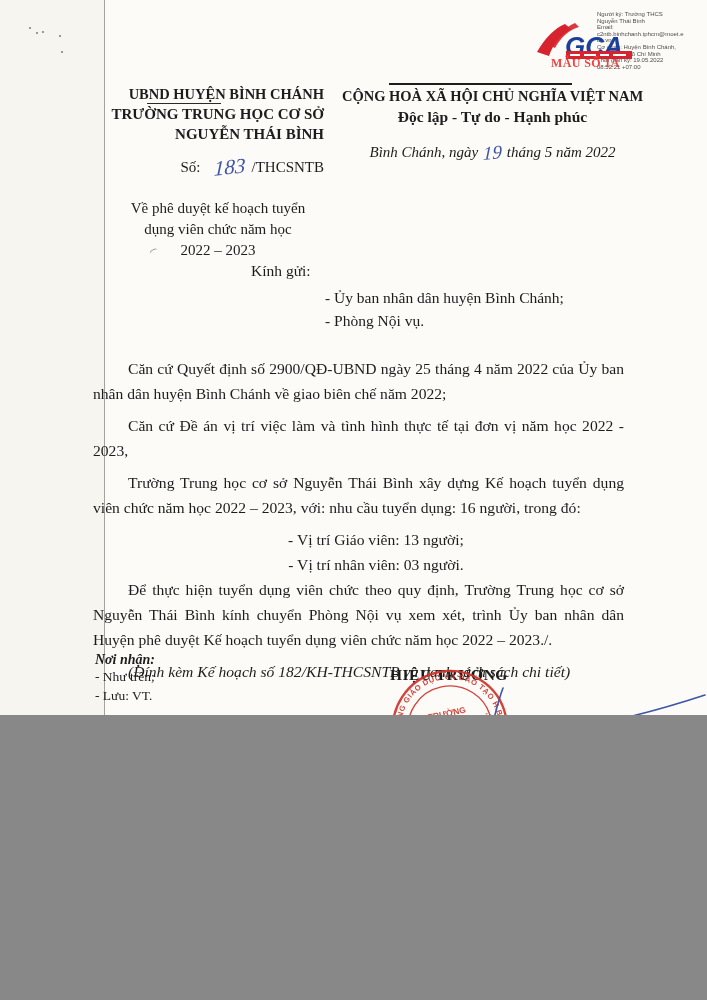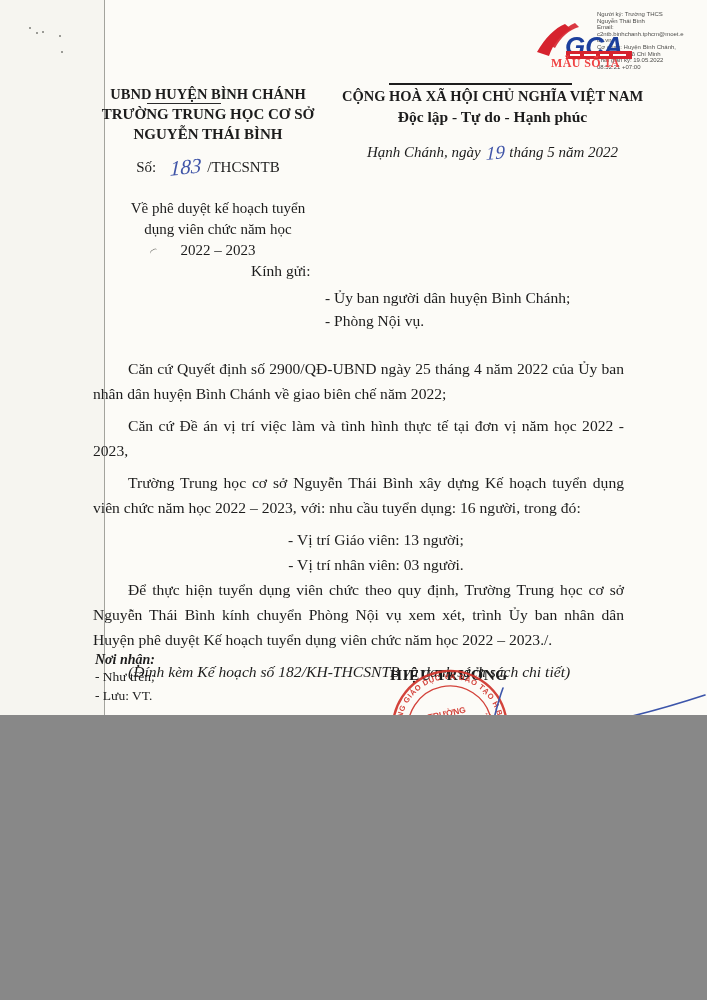--- a/index.html
+++ b/index.html
@@ -26,7 +26,7 @@
   .form-label { position:absolute; left:551px; top:56px; font-weight:bold; font-size:12px; letter-spacing:.4px; color:#ef4444; }
 
   
-  .hleft { position:absolute; left:92px; top:86px; width:232px; text-align:center; }
+  .hleft { position:absolute; left:92px; top:86px; width:232px; text-align:right; }
   .hleft .l1 { font-weight:bold; font-size:14.5px; position:relative; }
   .hleft .l2 { font-weight:bold; font-size:15px; margin-top:3px; }
   .hleft .l3 { font-weight:bold; font-size:15px; margin-top:3px; }

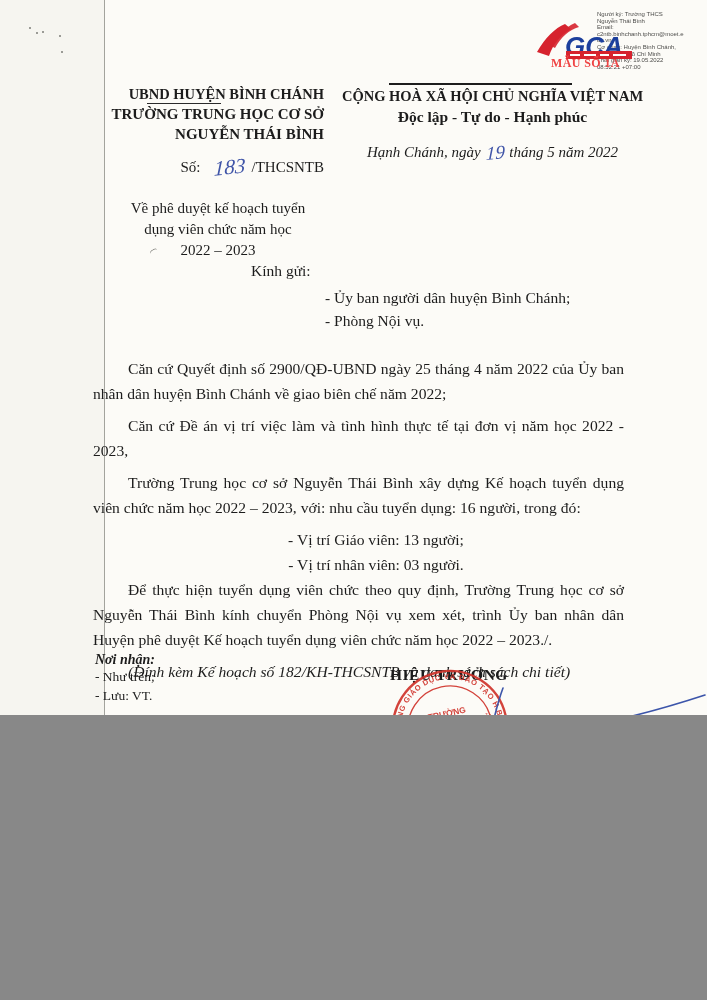--- a/index.html
+++ b/index.html
@@ -130,7 +130,7 @@
     </div>
     <div class="n2">Độc lập - Tự do - Hạnh phúc</div>
     <div class="date-line">
-      <span>Hạnh Chánh,  ngày</span>
+      <span>Bình Chánh,  ngày</span>
       <span class="hand">19</span>
       <span>tháng  5 năm 2022</span>
     </div>

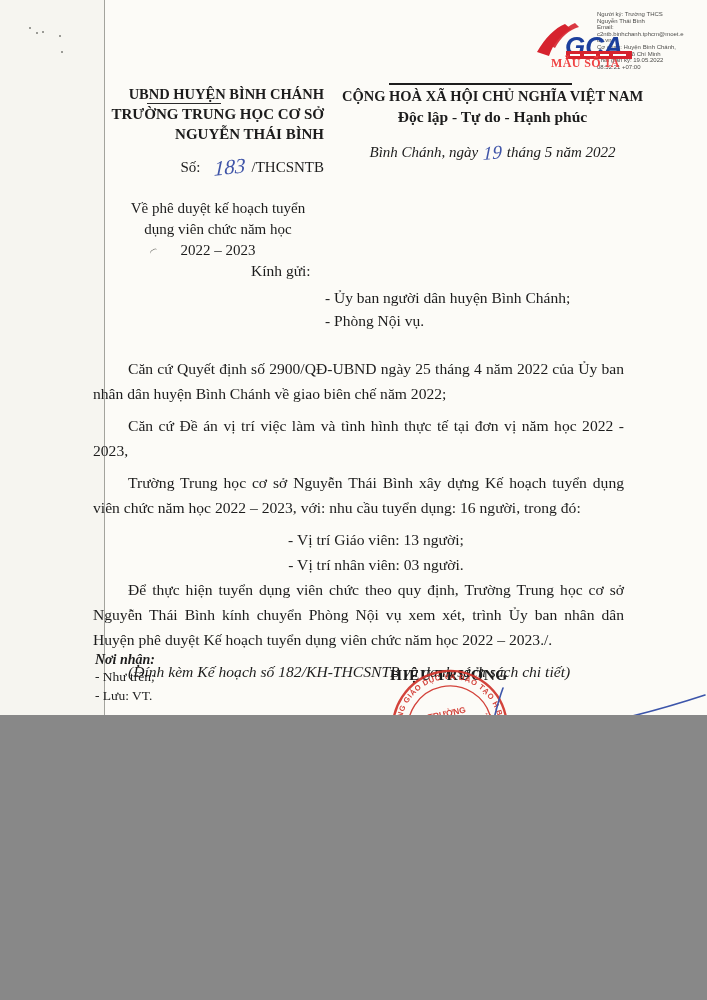--- a/index.html
+++ b/index.html
@@ -145,7 +145,7 @@
 
   <div class="kinh-gui">Kính gửi:</div>
   <div class="recipients">
-    <div>- Ủy ban người dân huyện Bình Chánh;</div>
+    <div>- Ủy ban nhân dân huyện Bình Chánh;</div>
     <div>- Phòng Nội vụ.</div>
   </div>
 

